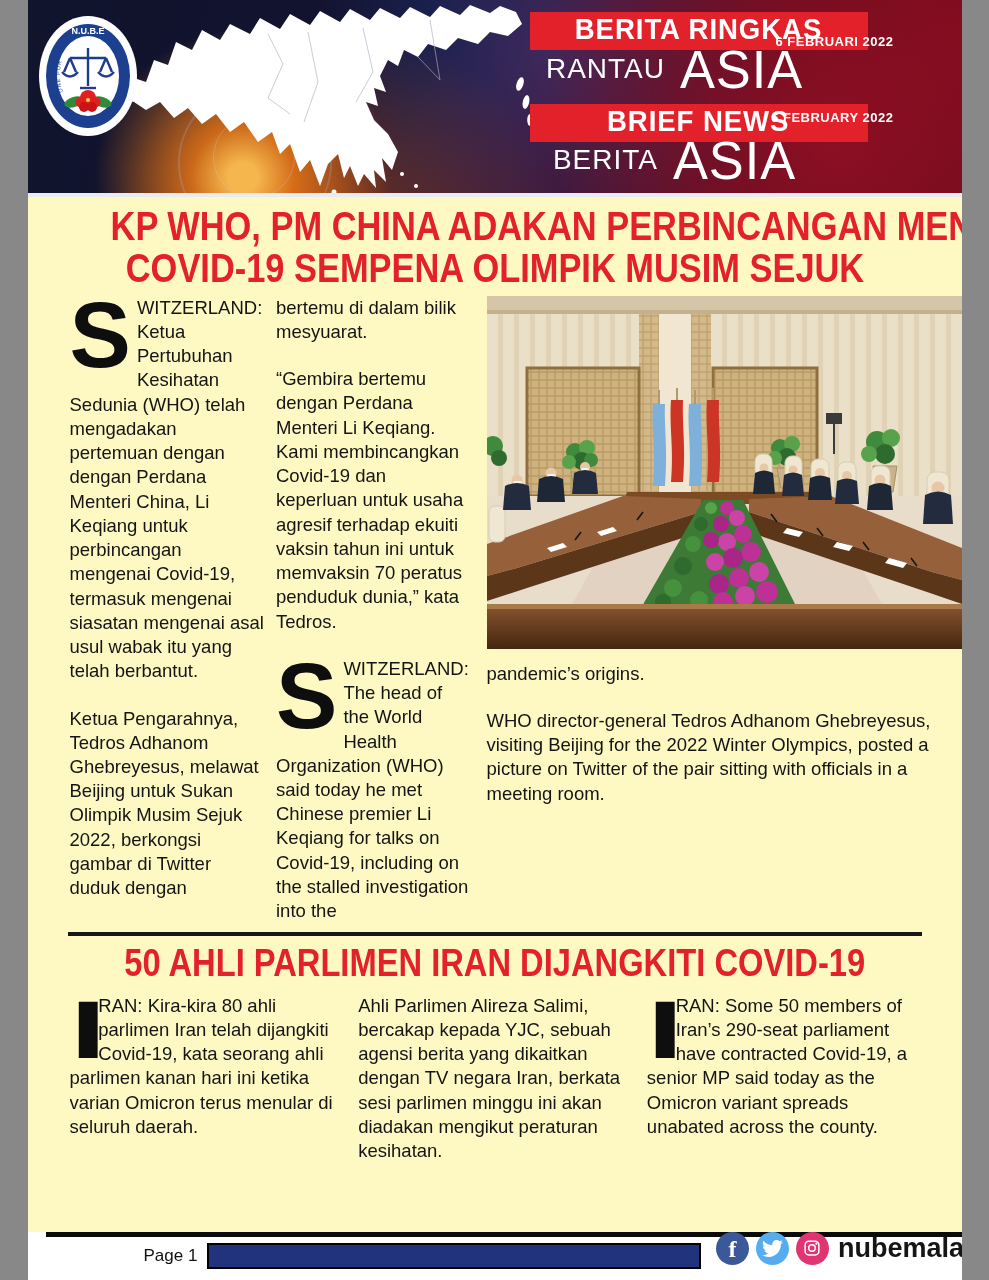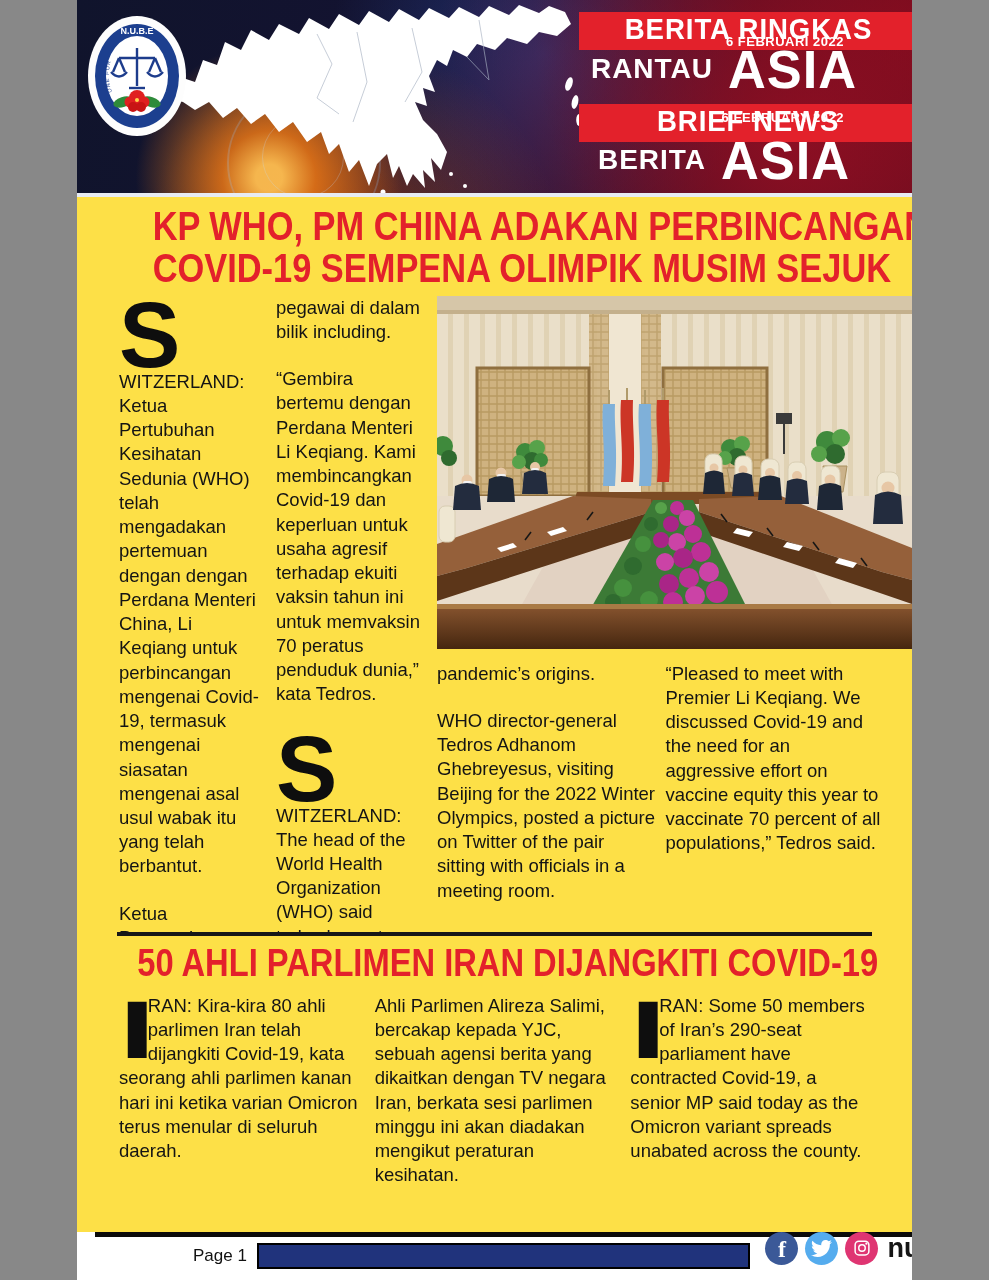--- a/index.html
+++ b/index.html
@@ -3,7 +3,7 @@
 <meta charset="utf-8">
 <style>
   html,body{margin:0;padding:0;background:#888;}
-  .page{position:relative;width:835px;height:1280px;margin:0 auto;background:#fde047;
+  .page{position:relative;width:934px;height:1280px;margin:0 auto;background:#fef9c3;
         overflow:hidden;font-family:"Liberation Sans",sans-serif;color:#151515;}
 
   

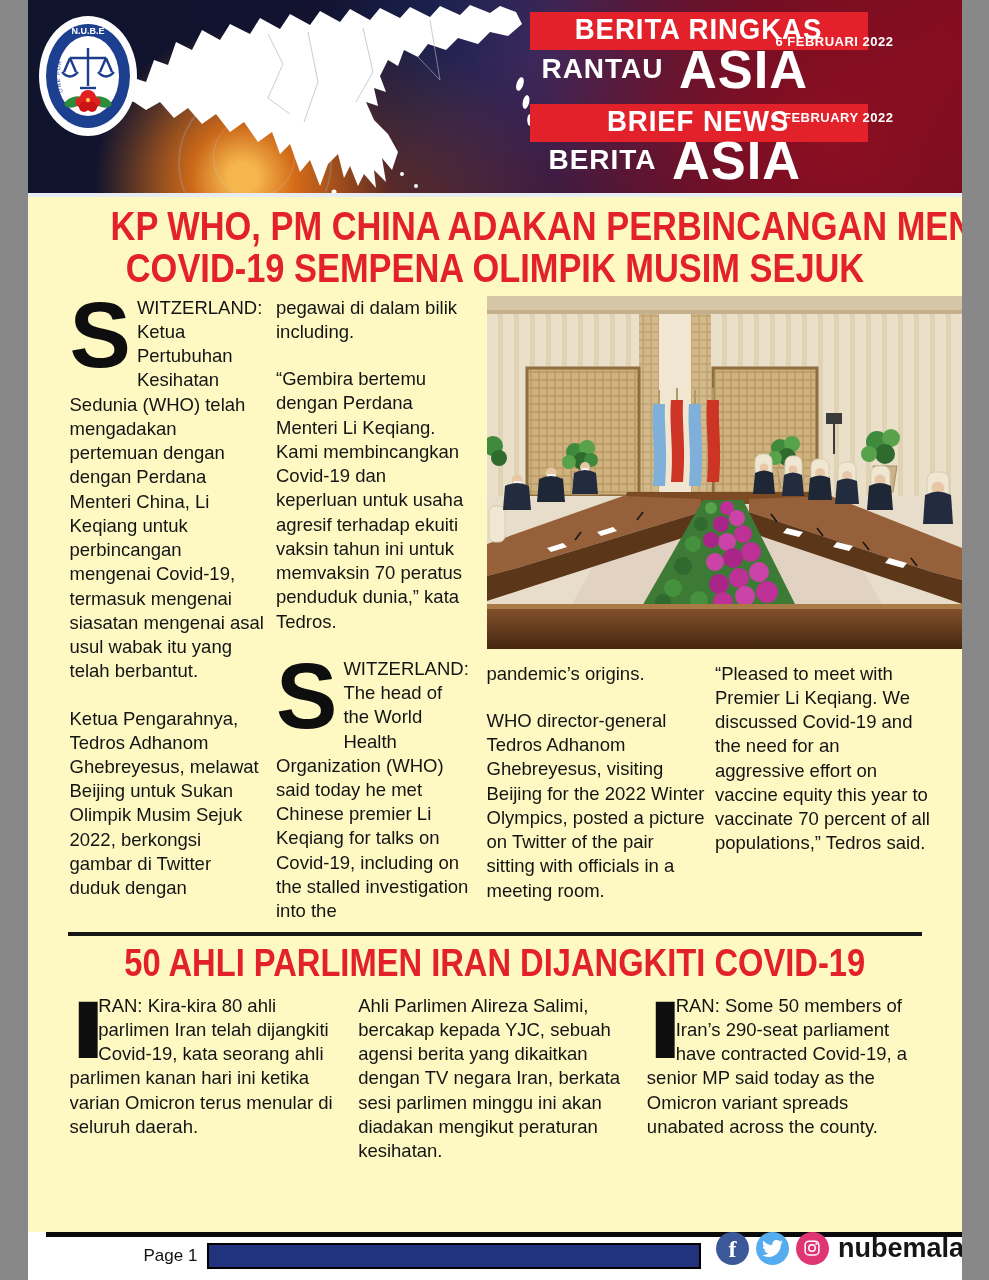--- a/index.html
+++ b/index.html
@@ -26,7 +26,7 @@
   .banner .inner{display:inline-block;font-size:30px;letter-spacing:1px;transform:scaleX(.92);white-space:nowrap;}
   .banner1{top:12px}.banner2{top:104px}
   .region{position:absolute;left:498px;width:300px;z-index:2;display:flex;align-items:flex-end;
-      justify-content:center;gap:13px;color:#fff;font-weight:bold;line-height:44px;white-space:nowrap;}
+      justify-content:center;gap:13px;color:#fff;font-weight:normal;line-height:44px;white-space:nowrap;}
   .region .small{font-size:28px;letter-spacing:1px;}
   .region .big{display:inline-block;font-size:54px;letter-spacing:1px;transform:scaleX(.97);}
   .region1{top:47px}.region2{top:138px}

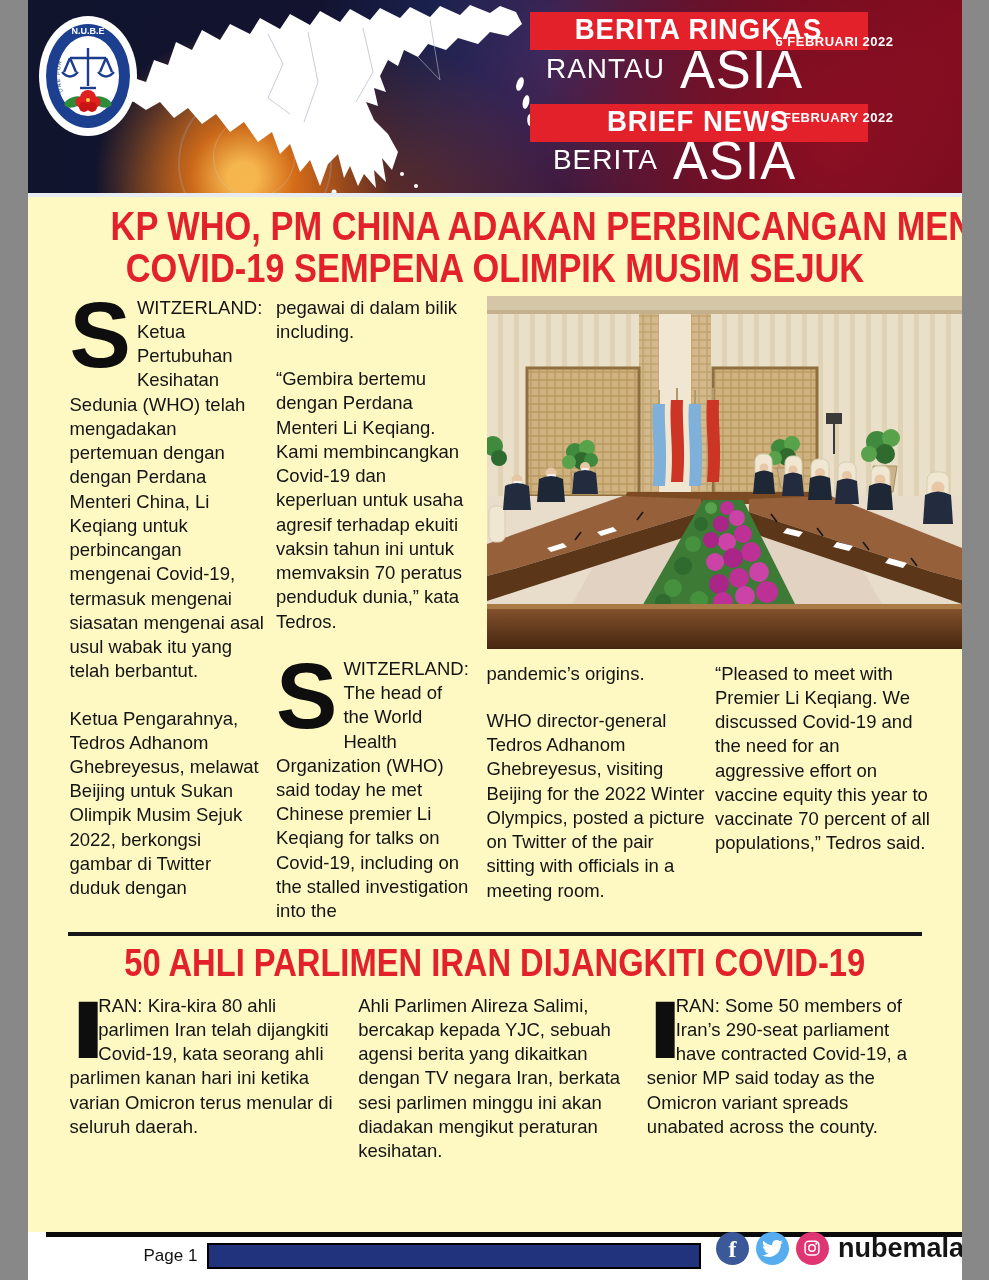--- a/index.html
+++ b/index.html
@@ -164,7 +164,7 @@
         <p class="para"><span>Ketua Pengarahnya, Tedros Adhanom Ghebreyesus, melawat Beijing untuk Sukan Olimpik Musim Sejuk 2022, berkongsi gambar di Twitter duduk dengan</span></p>
       </div>
       <div class="col">
-        <p class="para"><span>pegawai di dalam bilik including.</span></p>
+        <p class="para"><span>bertemu di dalam bilik mesyuarat.</span></p>
         <p class="para"><span>“Gembira bertemu dengan Perdana Menteri Li Keqiang. Kami membincangkan Covid-19 dan keperluan untuk usaha agresif terhadap ekuiti vaksin tahun ini untuk memvaksin 70 peratus penduduk dunia,” kata Tedros.</span></p>
         <p class="para"><span class="dropcap">S</span><span>WITZERLAND: The head of the World Health Organization (WHO) said today he met Chinese premier Li Keqiang for talks on Covid-19, including on the stalled investigation into the</span></p>
       </div>

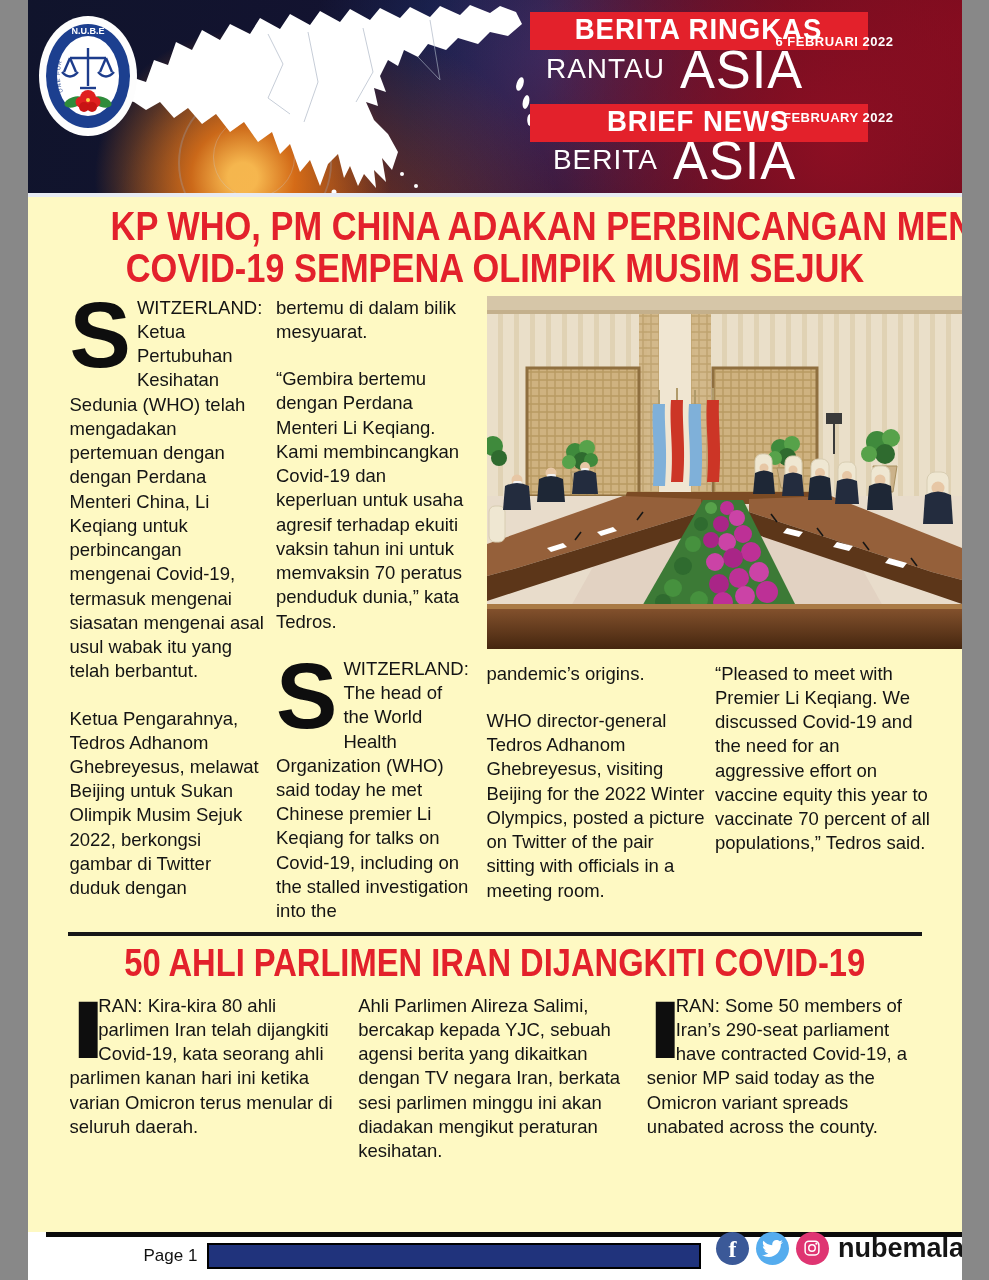--- a/index.html
+++ b/index.html
@@ -335,9 +335,6 @@
           <p class="para"><span>pandemic’s origins.</span></p>
           <p class="para"><span>WHO director-general Tedros Adhanom Ghebreyesus, visiting Beijing for the 2022 Winter Olympics, posted a picture on Twitter of the pair sitting with officials in a meeting room.</span></p>
         </div>
-        <div class="col">
-          <p class="para"><span>“Pleased to meet with Premier Li Keqiang. We discussed Covid-19 and the need for an aggressive effort on vaccine equity this year to vaccinate 70 percent of all populations,” Tedros said.</span></p>
-        </div>
       </div>
     </div>
   </div>

